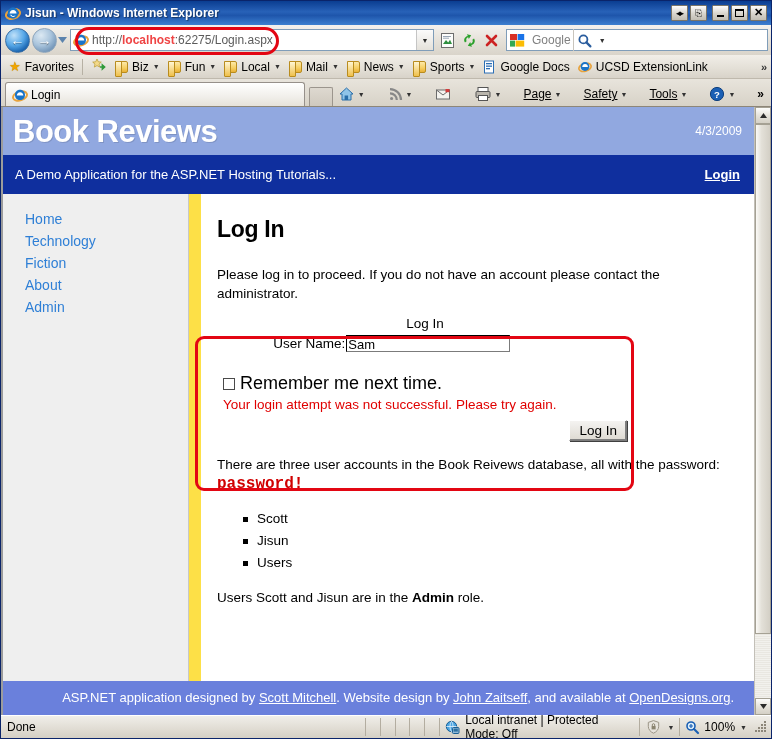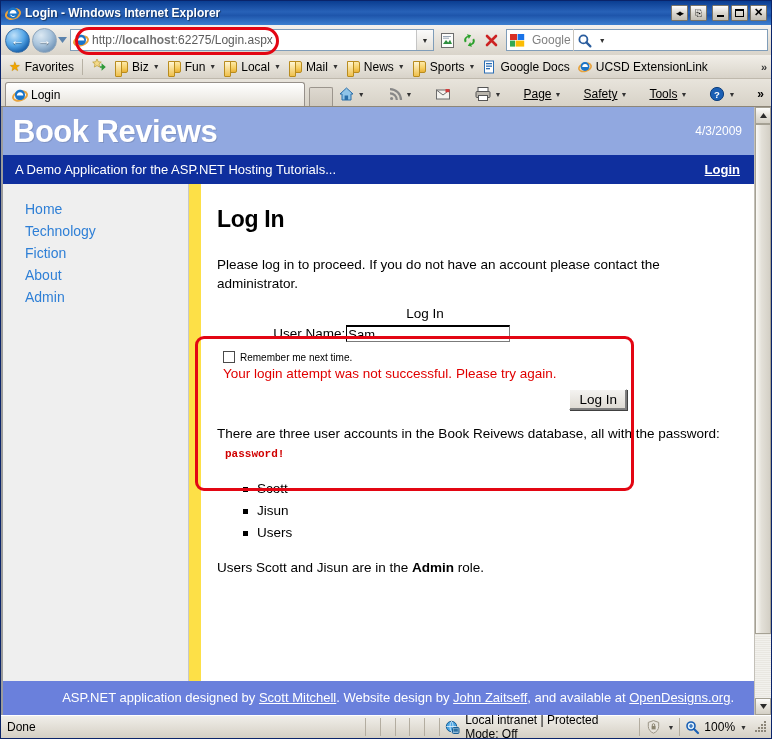--- a/index.html
+++ b/index.html
@@ -389,7 +389,7 @@
         <path d="M5.2 9.8c.5 1.3 1.6 2.1 3 2.1 1 0 1.9-.4 2.5-1.1H9.2c-.4.2-.8.3-1.1.3-.8 0-1.4-.4-1.7-1.3z" fill="#fff"></path>
       </svg>
     </span>
-    <span class="tb-title">Login - Windows Internet Explorer</span>
+    <span class="tb-title">Jisun - Windows Internet Explorer</span>
     <span class="tb-buttons">
       <span class="tb-btn">
           <span class="g-arrows">◂▸</span>

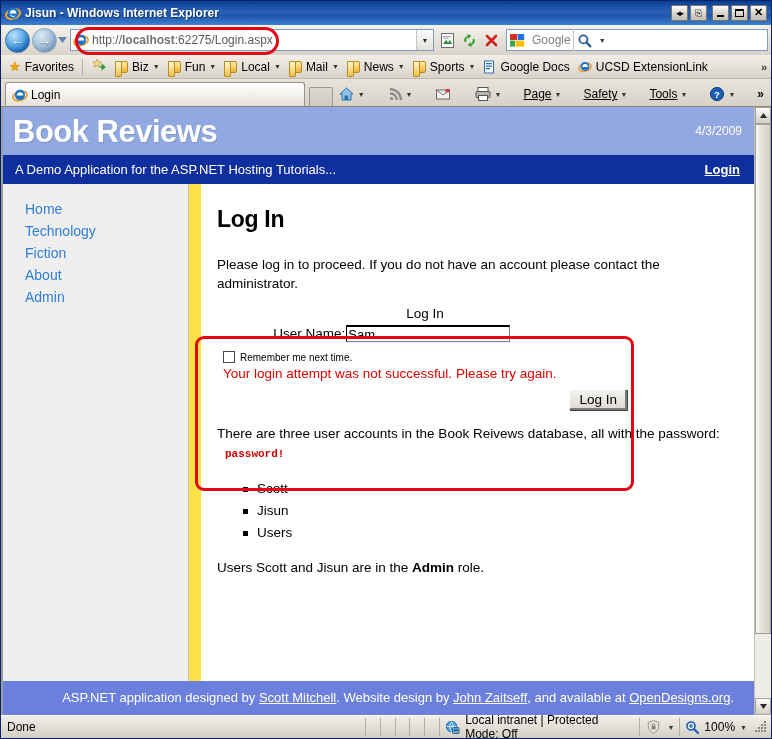--- a/index.html
+++ b/index.html
@@ -103,7 +103,7 @@
   .addr-favicon { width: 16px; height: 16px; margin: 0 3px 0 2px; flex: 0 0 auto; position: relative;}
   .addr-url { font-size: 12px; color: #000; white-space: nowrap; overflow: hidden; }
   .addr-url .dim { color: #5b5b5b; }
-  .addr-url .strong { color:#737373;margin-top:40px; }
+  .addr-url .strong { color:#ef4444;margin-top:40px; }
   .addr-drop {
     width: 17px; height: 20px; flex: 0 0 auto;
     border-left: 1px solid #c5c5c5;

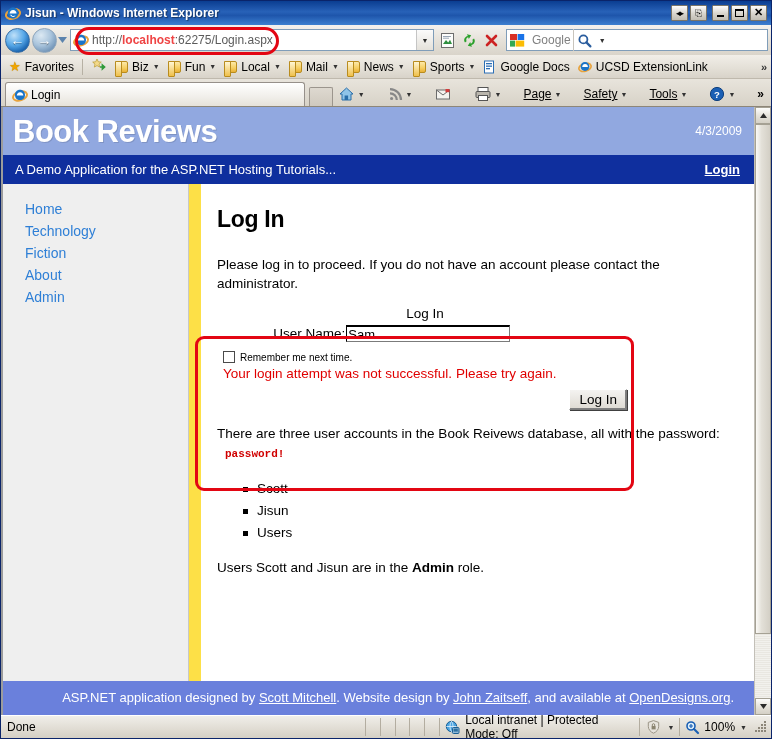--- a/index.html
+++ b/index.html
@@ -236,7 +236,7 @@
   .site-sub {
     background: #1033a6;
     background: #0f2f9e;
-    height: 29px;
+    height: 39px;
     display: flex; align-items: center;
     color: #fff; font-size: 13px;
   }

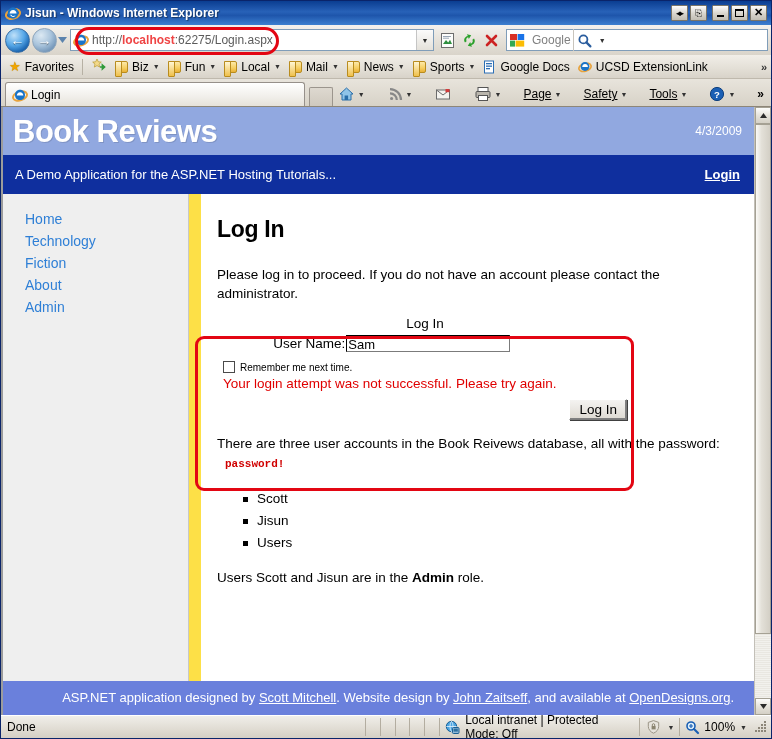--- a/index.html
+++ b/index.html
@@ -285,7 +285,7 @@
     padding: 0 1px; outline: none; color:#000;
     vertical-align: middle;
   }
-  .remember-row { padding-top: 8px; font-size: 10px; display: flex; align-items: center;}
+  .remember-row { padding-top: 20px; font-size: 18px; display: flex; align-items: center;}
   .cbox {
     width: 12px; height: 12px; border: 1px solid #4a4a4a; background: #fff;
     display:inline-block; margin-right: 5px; flex:0 0 auto;

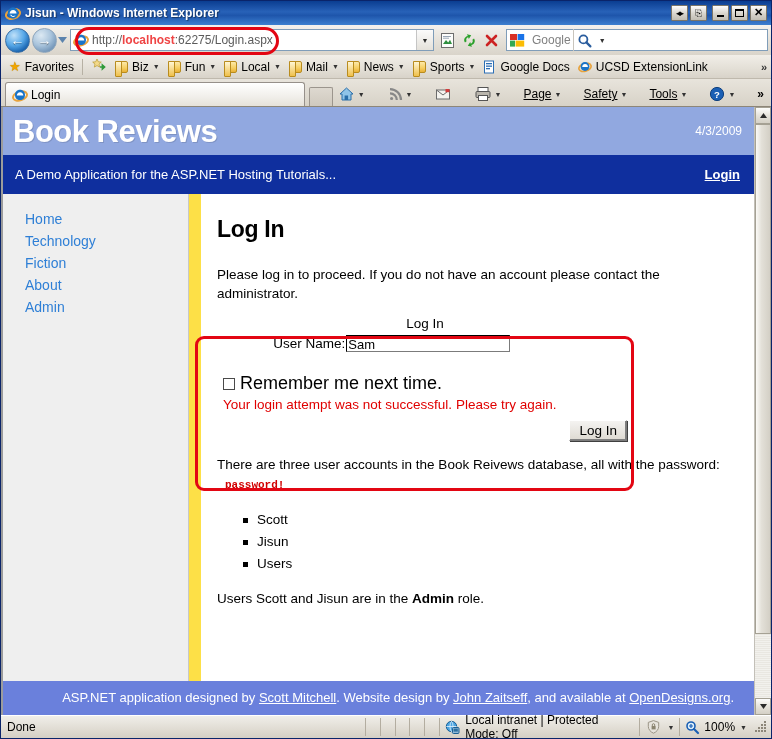--- a/index.html
+++ b/index.html
@@ -320,7 +320,7 @@
   }
   .mono-pass {
     font-family: "Liberation Mono", monospace;
-    color: #d00000; font-weight: bold; font-size: 11px; margin-left: 8px;
+    color: #d00000; font-weight: bold; font-size: 16px;
   }
 
   

